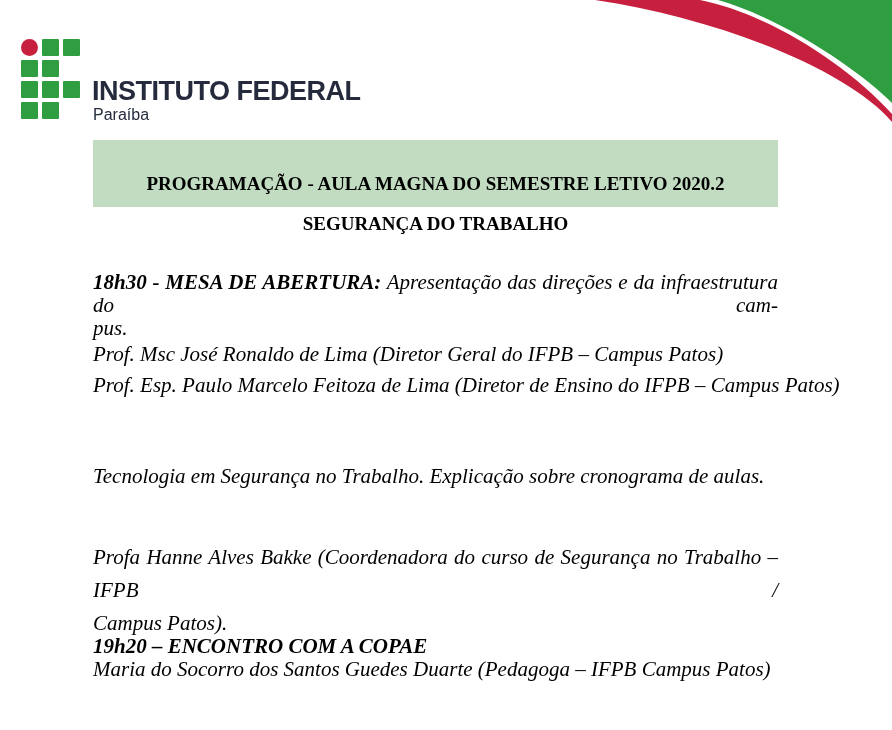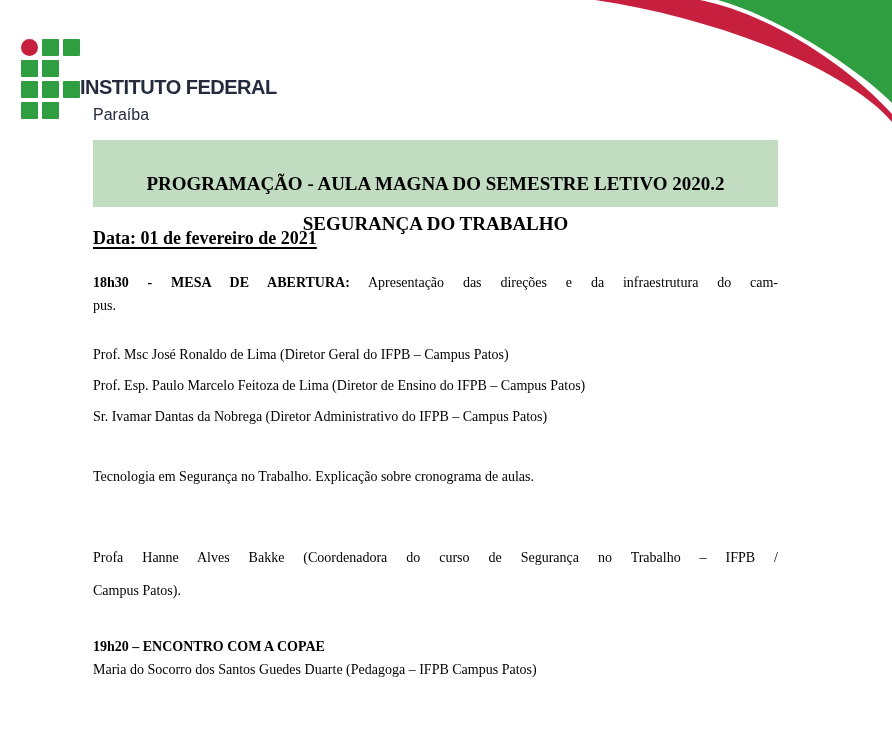--- a/index.html
+++ b/index.html
@@ -38,11 +38,11 @@
   .logo-dot { fill: #c7203f; }
   .logo-title {
     position: absolute;
-    left: 80px;
+    left: 92px;
     top: 76px;
     font-family: "Liberation Sans", sans-serif;
     font-weight: bold;
-    font-size: 20px;
+    font-size: 27px;
     letter-spacing: -0.5px;
     color: #252b3d;
     white-space: nowrap;

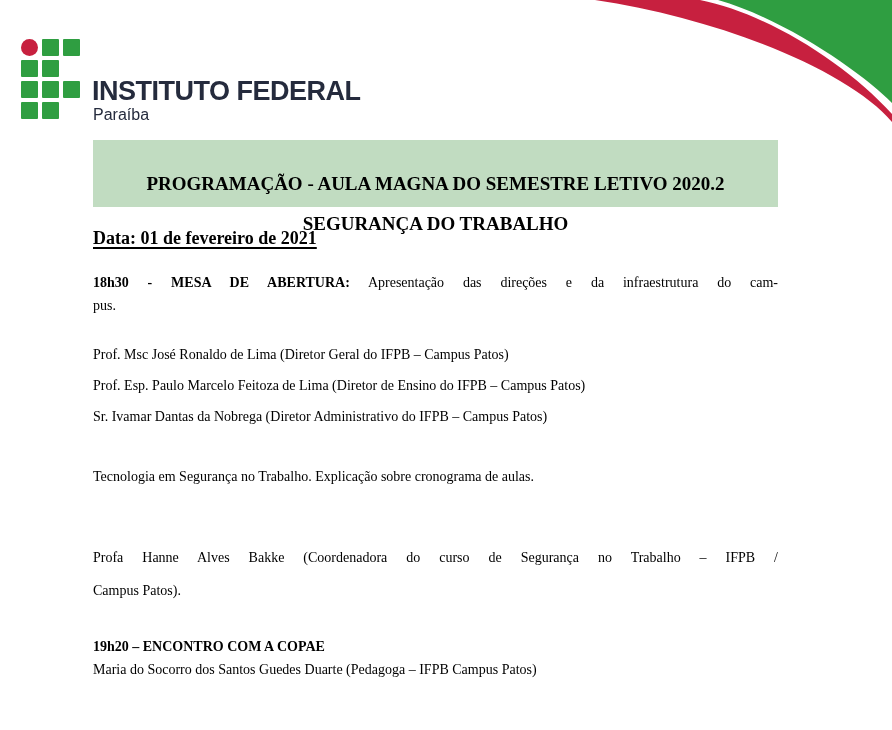--- a/index.html
+++ b/index.html
@@ -141,7 +141,6 @@
     <div class="banner-line banner-line2">SEGURANÇA DO TRABALHO</div>
   </div>
 
-  <div class="date-heading">Data: 01 de fevereiro de 2021</div>
 
   <div class="para p-1830">
     <div class="jline">

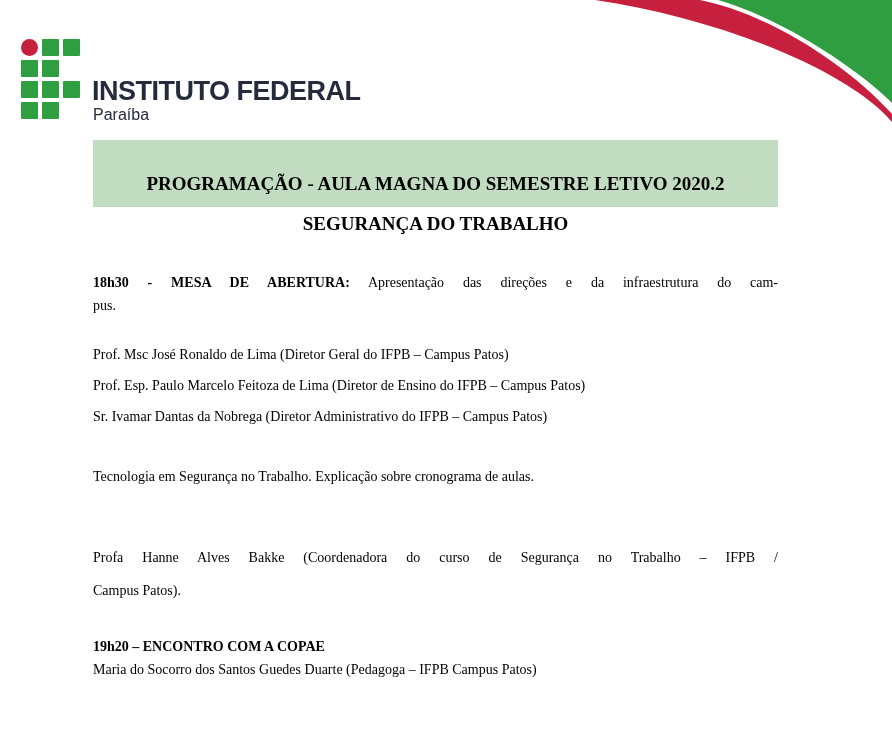--- a/index.html
+++ b/index.html
@@ -99,7 +99,8 @@
     position: absolute;
     left: 93px;
     width: 685px;
-    font-size: 14px;
+    font-size: 21px;
+    font-style: italic;
   }
   .jline { text-align: justify; text-align-last: justify; }
   .b { font-weight: bold; }

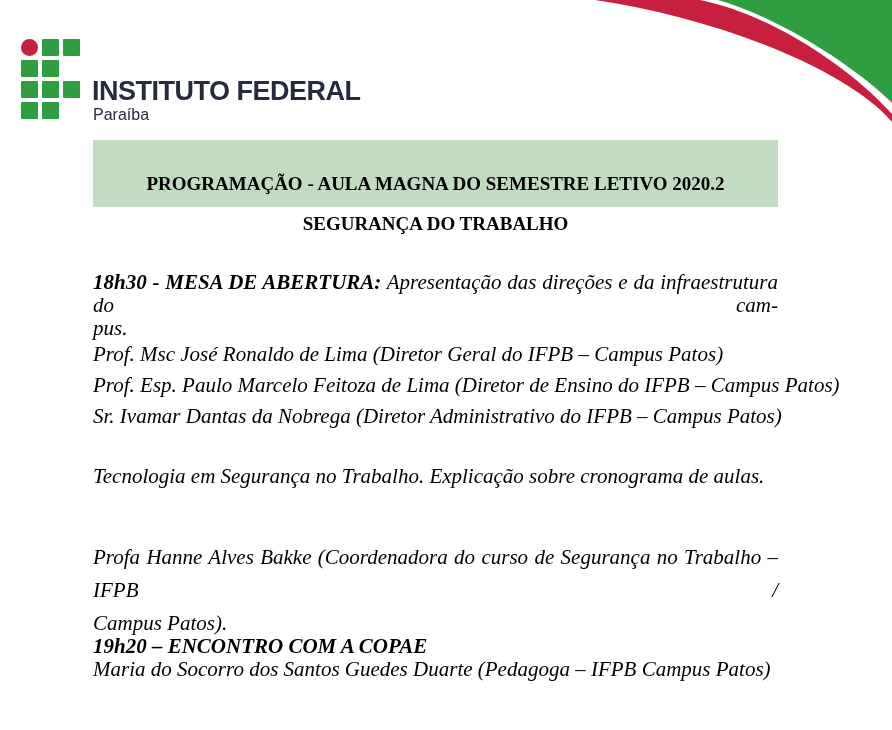--- a/index.html
+++ b/index.html
@@ -153,7 +153,6 @@
   <div class="para p-people">
     <div class="nowrap">Prof. Msc José Ronaldo de Lima (Diretor Geral do IFPB – Campus Patos)</div>
     <div class="nowrap">Prof. Esp. Paulo Marcelo Feitoza de Lima (Diretor de Ensino do IFPB – Campus Patos)</div>
-    <div class="nowrap">Sr. Ivamar Dantas da Nobrega (Diretor Administrativo do IFPB – Campus Patos)</div>
   </div>
 
   <div class="para p-1850">

